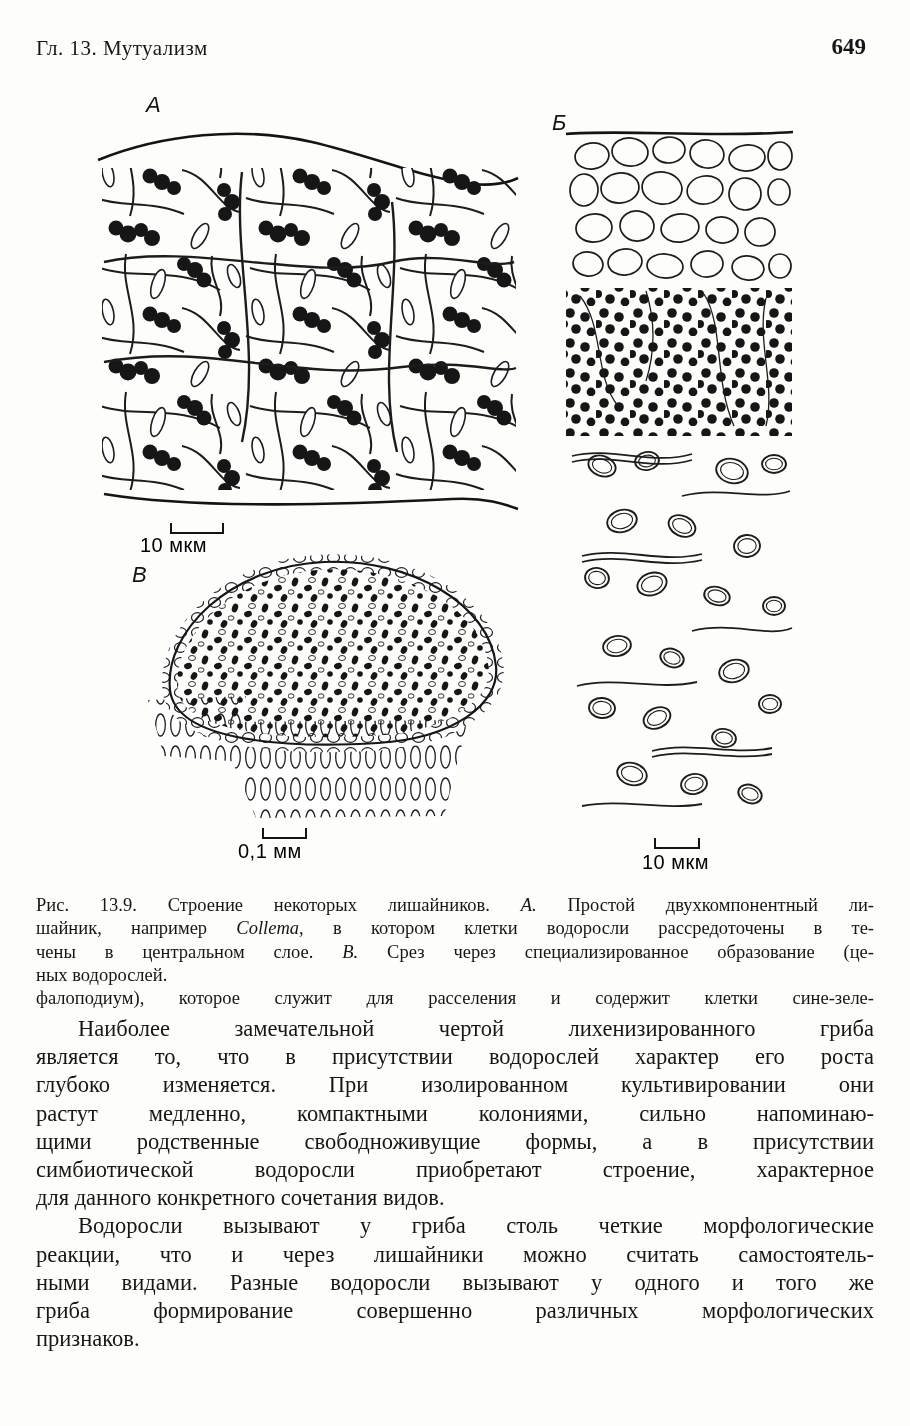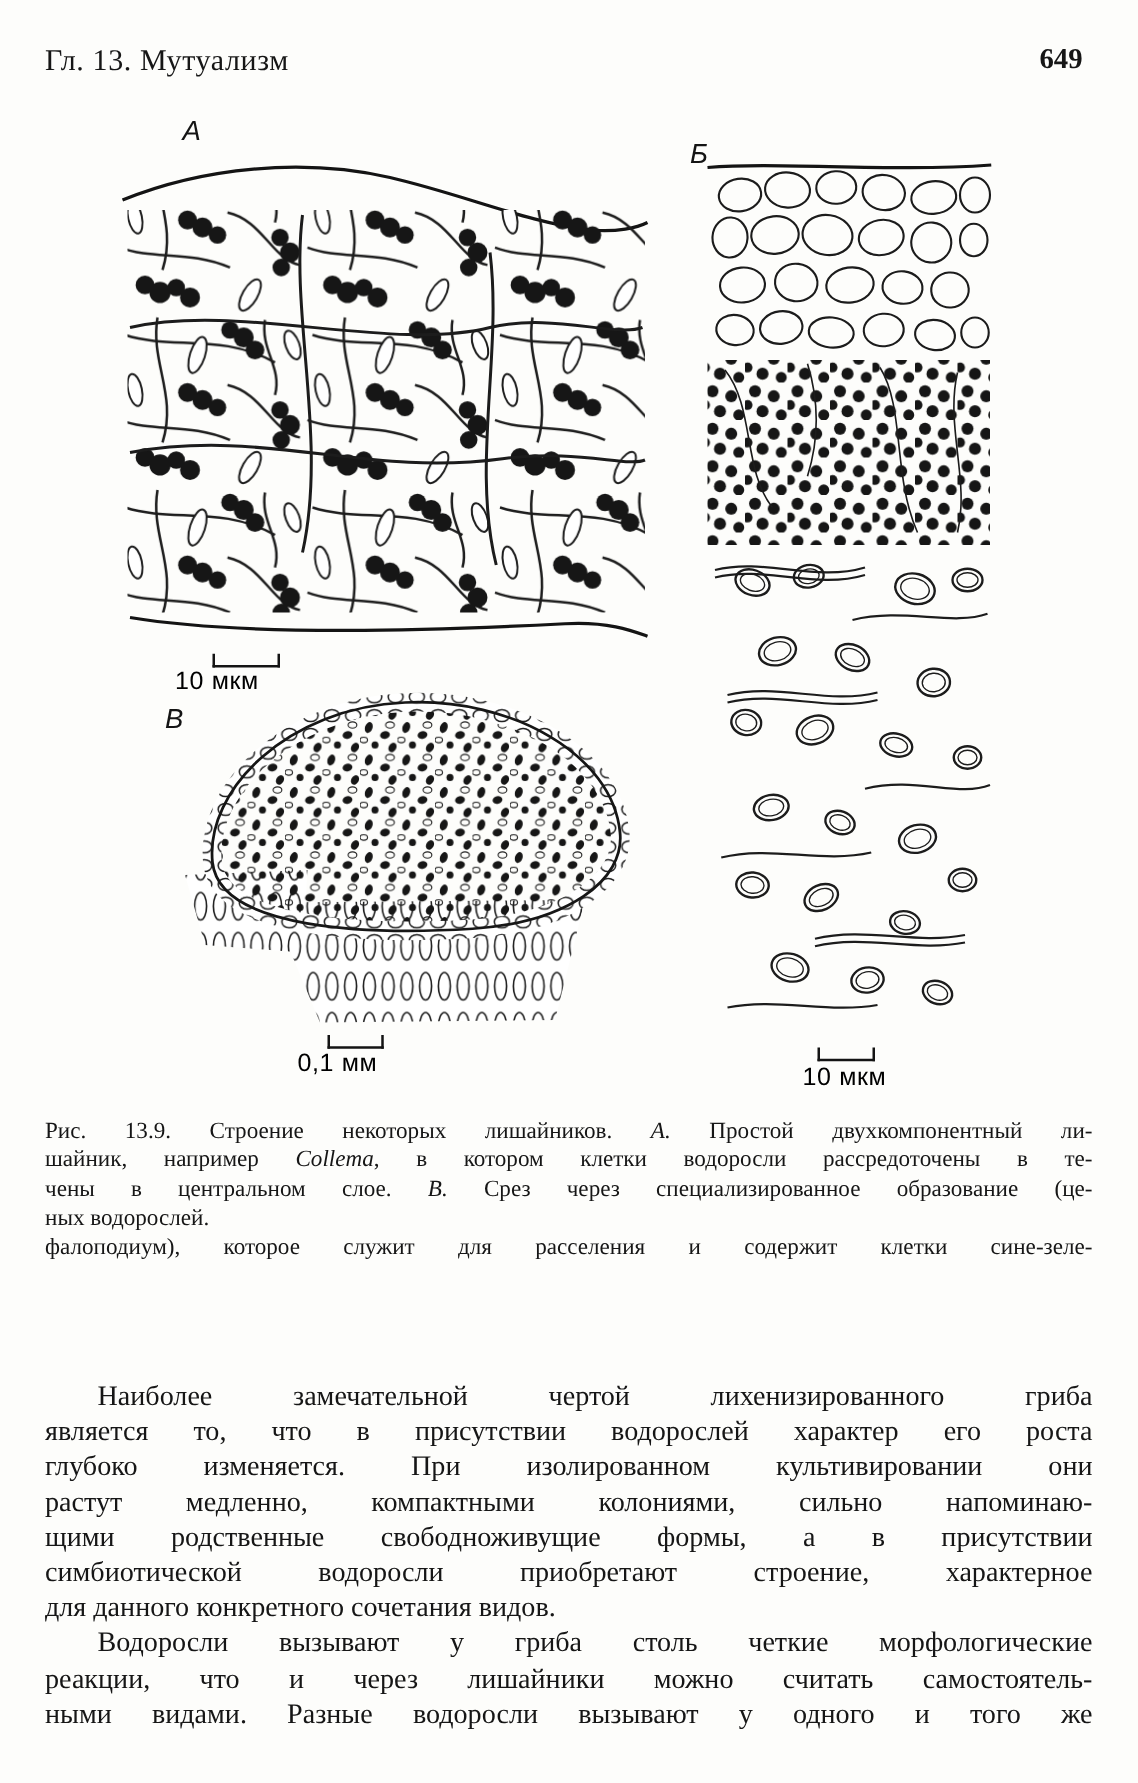--- a/index.html
+++ b/index.html
@@ -9,7 +9,7 @@
     font-family:"Liberation Serif", serif;
     overflow:hidden;
   }
-  .hdr-left{position:absolute;left:36px;top:36px;font-size:24px;letter-spacing:.5px;}
+  .hdr-left{position:absolute;left:36px;top:36px;font-size:21px;letter-spacing:.5px;}
   .hdr-num{position:absolute;right:44px;top:34px;font-size:23px;font-weight:bold;}
 
   .fig{position:absolute;left:0;top:90px;width:910px;height:800px;}

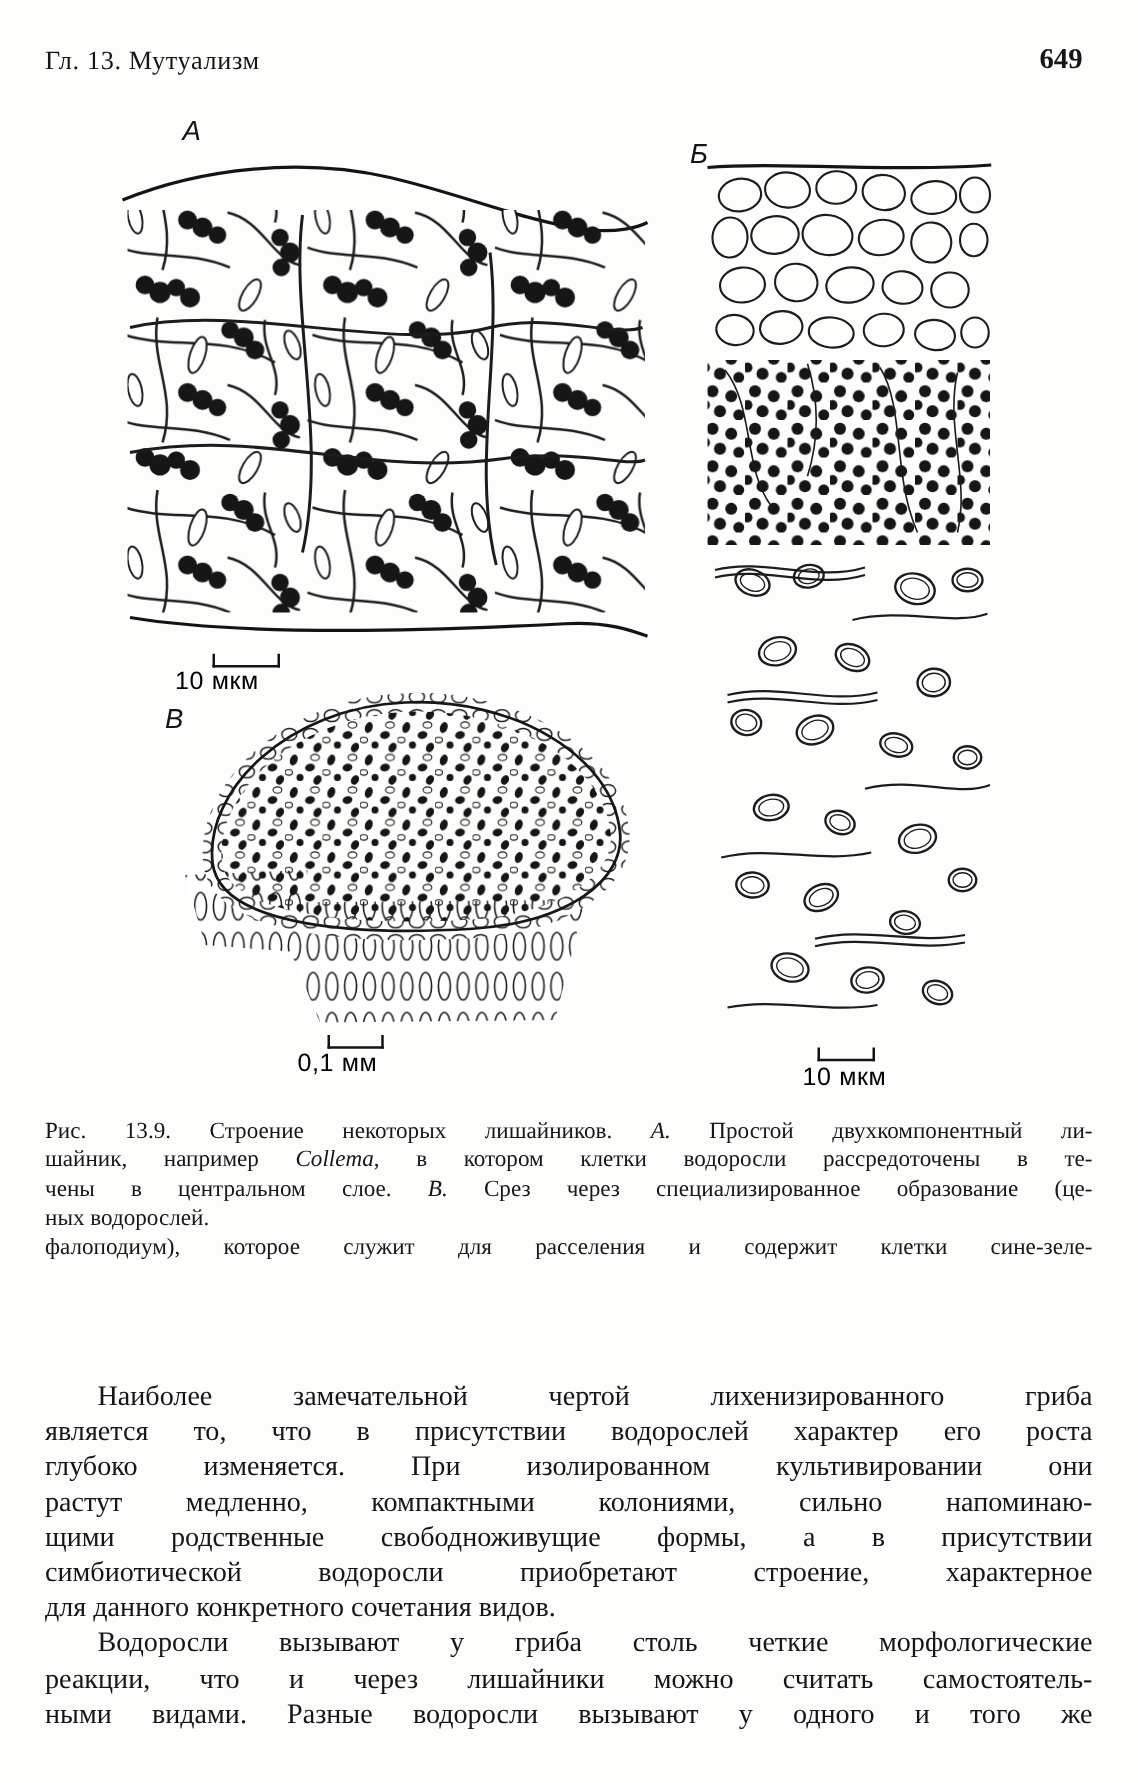--- a/index.html
+++ b/index.html
@@ -36,7 +36,7 @@
   .caption .cl.last{text-align-last:left;}
   .it{font-style:italic;}
 
-  .bodytext{position:absolute;left:36px;top:1103px;width:838px;font-size:22.5px;line-height:28.2px;}
+  .bodytext{position:absolute;left:36px;top:1015px;width:838px;font-size:22.5px;line-height:28.2px;}
   .bodytext .bl{text-align:justify;text-align-last:justify;}
   .bodytext .bl.last{text-align-last:left;}
   .bodytext .indent{text-indent:42px;}

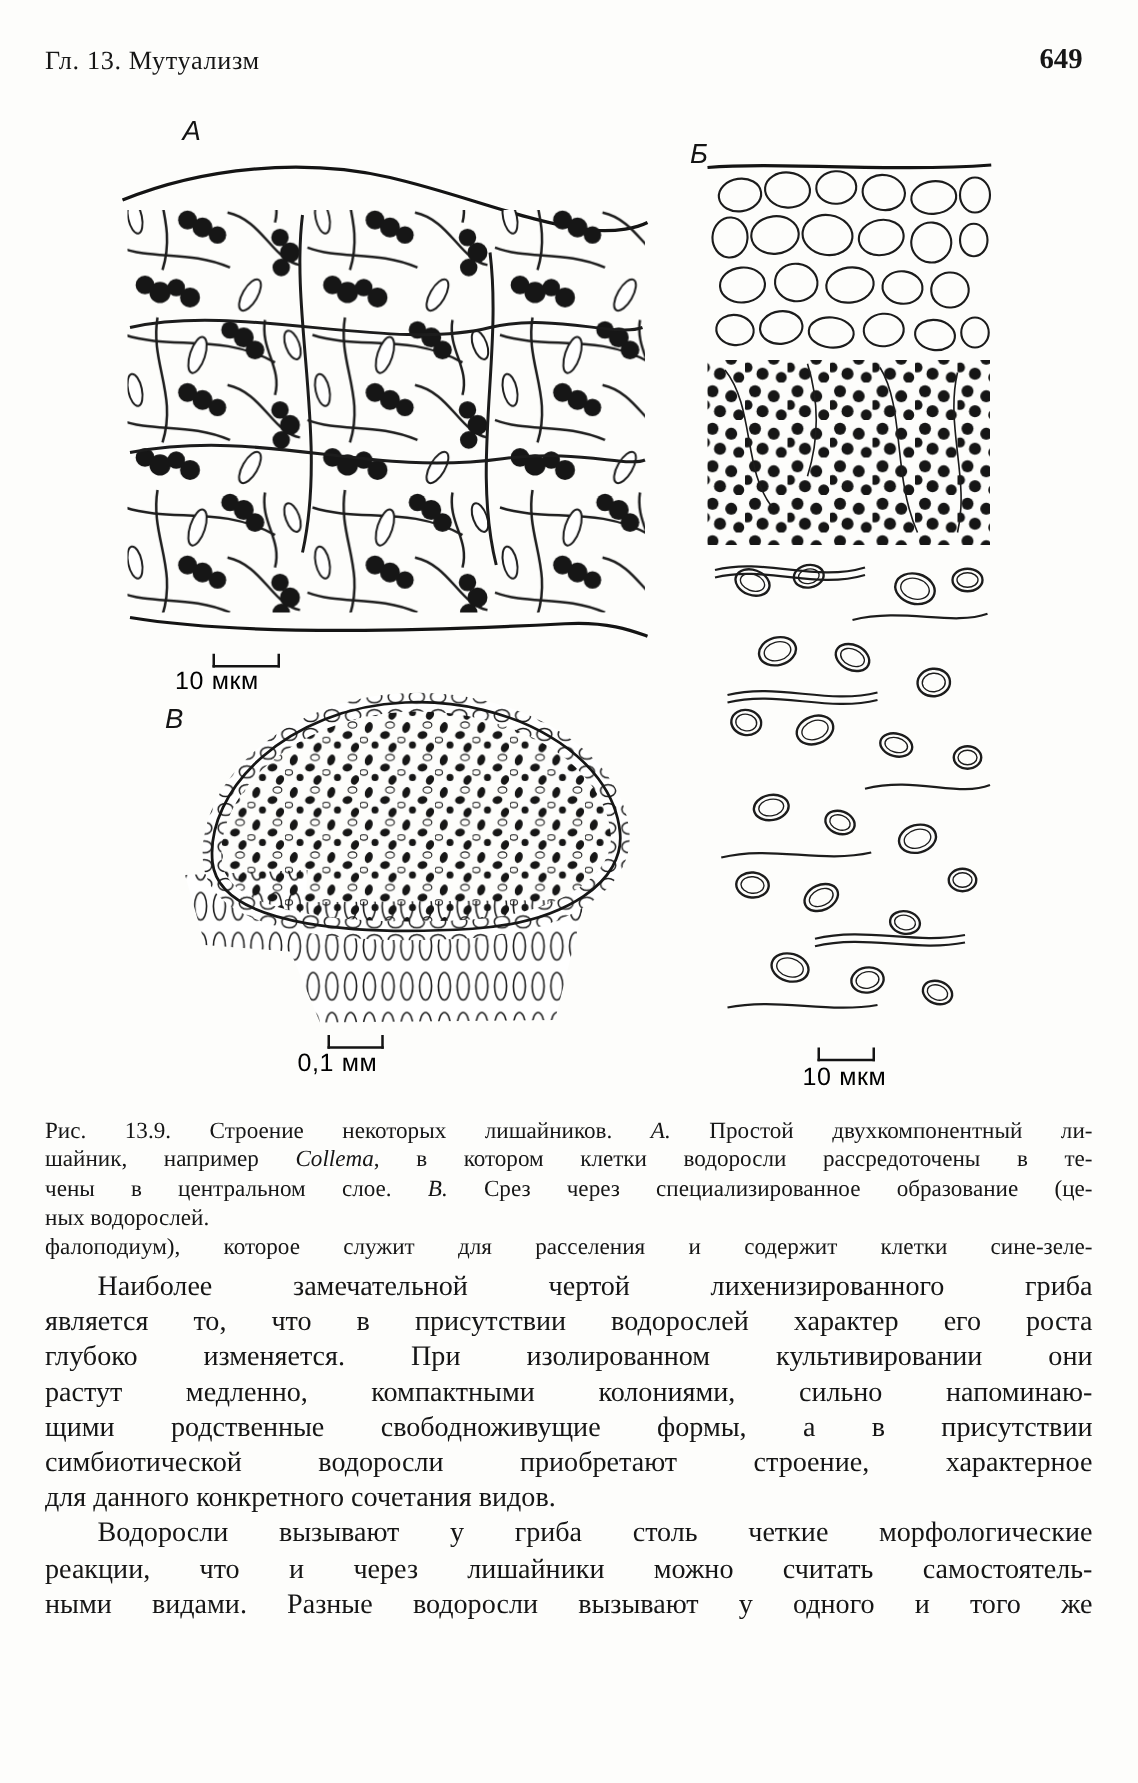--- a/index.html
+++ b/index.html
@@ -263,6 +263,7 @@
     <div class="bl indent">Водоросли вызывают у гриба столь четкие морфологические</div>
     <div class="bl">реакции, что и через лишайники можно считать самостоятель-</div>
     <div class="bl">ными видами. Разные водоросли вызывают у одного и того же</div>
+    <div class="bl">гриба формирование совершенно различных морфологических</div>
   </div>
 </div>
 

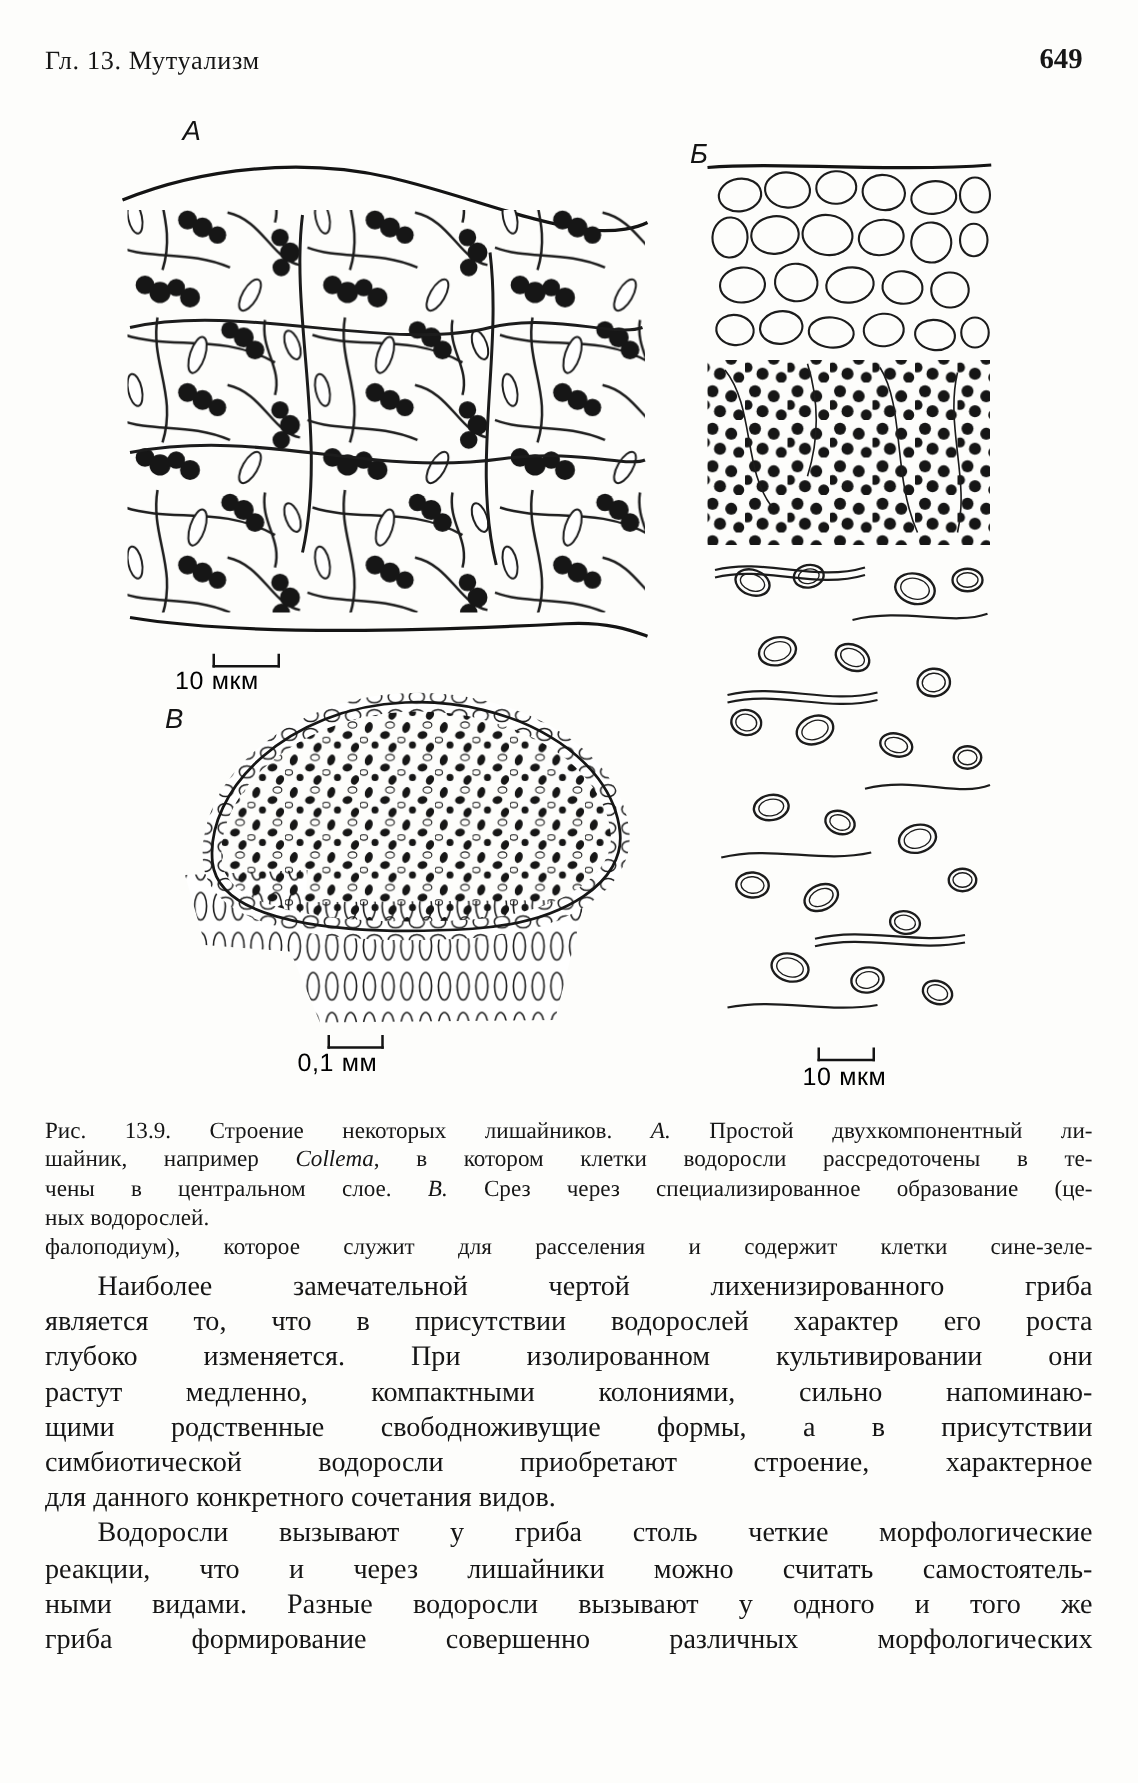--- a/index.html
+++ b/index.html
@@ -264,6 +264,7 @@
     <div class="bl">реакции, что и через лишайники можно считать самостоятель-</div>
     <div class="bl">ными видами. Разные водоросли вызывают у одного и того же</div>
     <div class="bl">гриба формирование совершенно различных морфологических</div>
+    <div class="bl last">признаков.</div>
   </div>
 </div>
 

